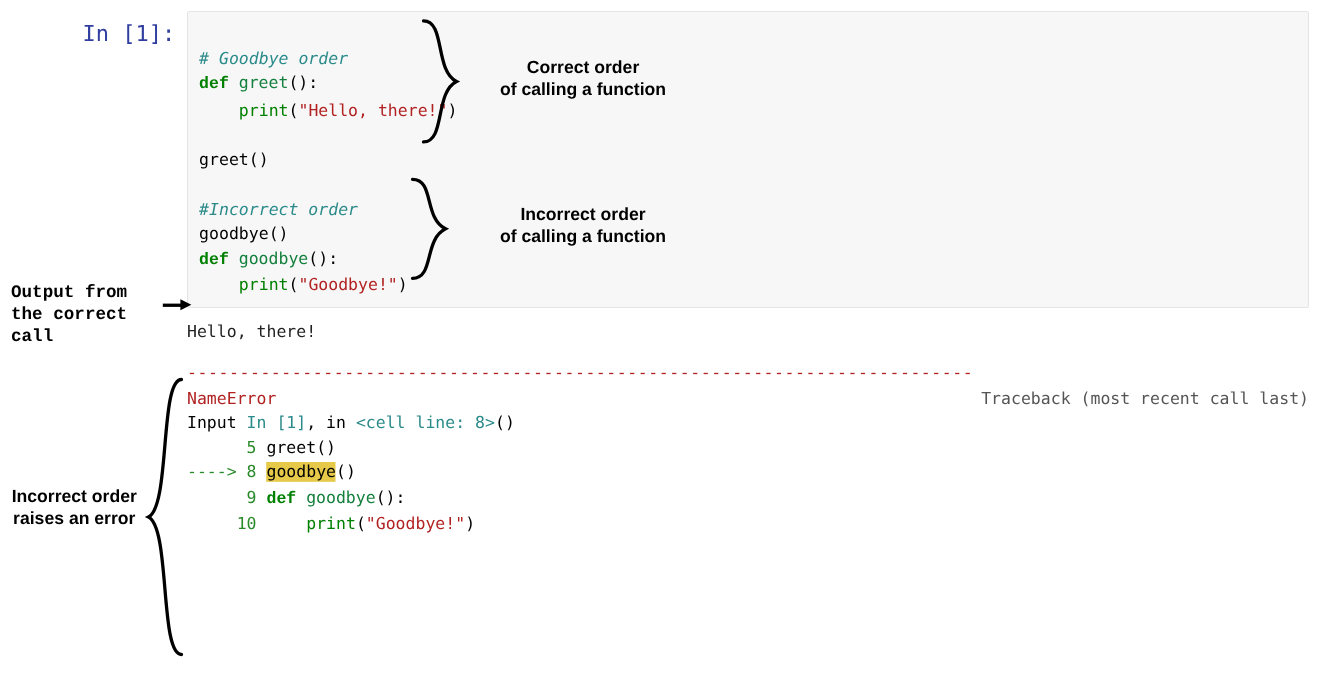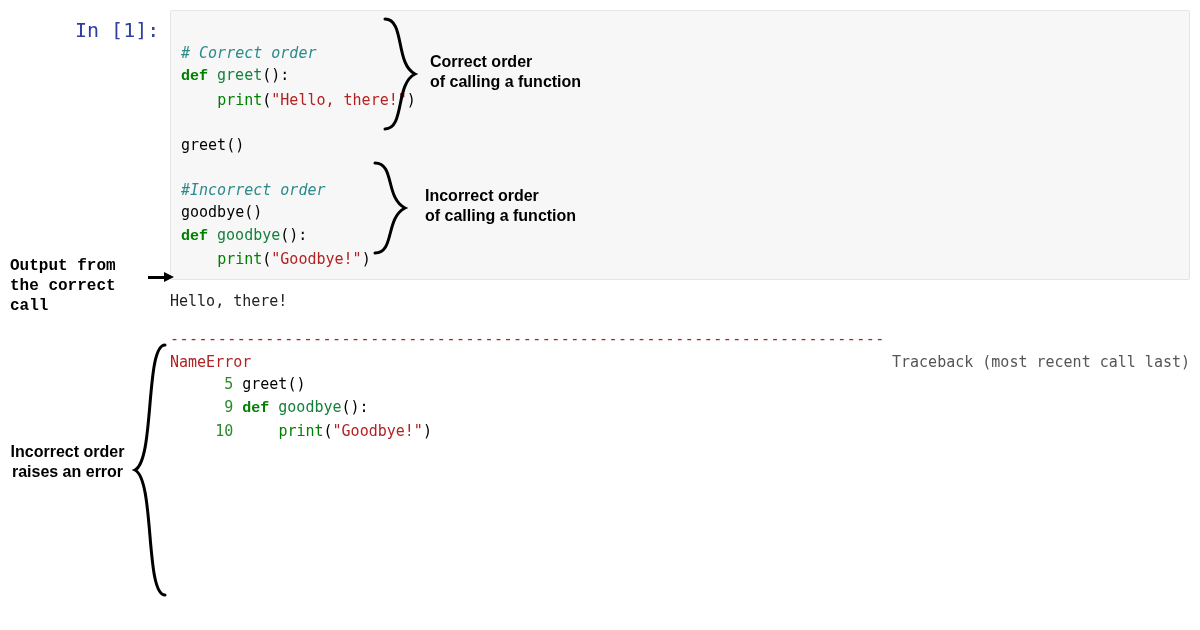--- a/index.html
+++ b/index.html
@@ -92,7 +92,7 @@
   <div class="prompt">In [1]:</div>
 
   <div class="codebox mono">
-<span class="comment"># Correct order</span>
+<span class="comment"># Goodbye order</span>
 <span class="kw">def</span> <span class="fn">greet</span><span>():</span>
 <span>    </span><span class="builtin">print</span><span>(</span><span class="str">"Hello, there!"</span><span>)</span>
 <span></span>

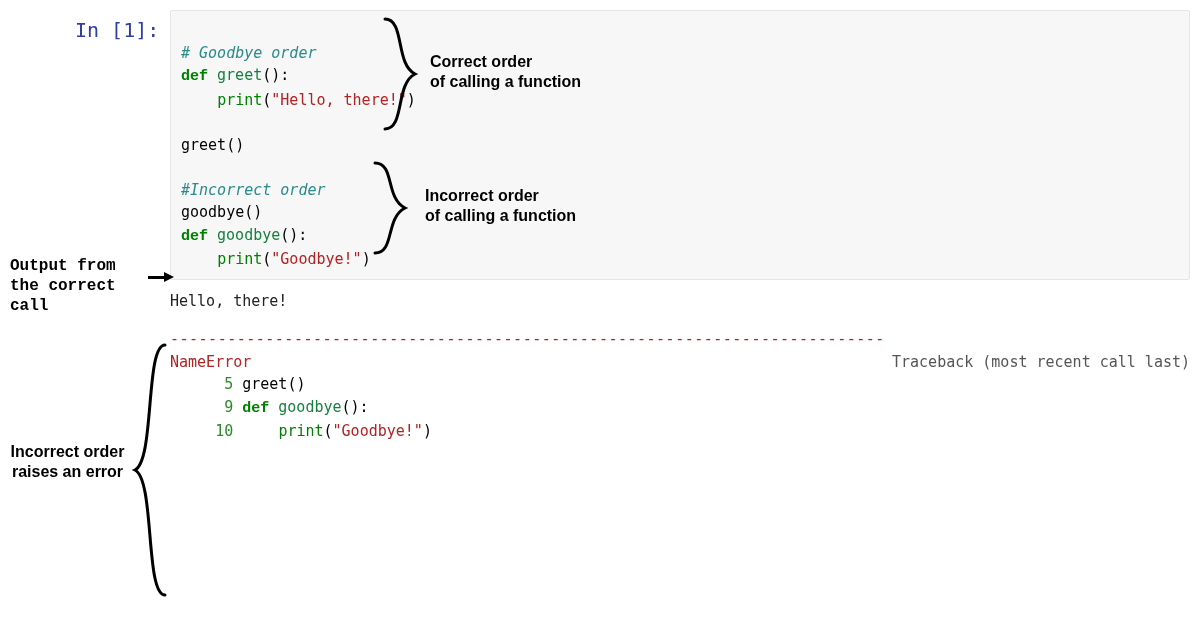--- a/index.html
+++ b/index.html
@@ -64,7 +64,7 @@
     position: absolute;
     font-weight: 700;
     color: #000;
-    text-align: left;
+    text-align: center;
     line-height: 1.25;
     font-size: 16px;
   }

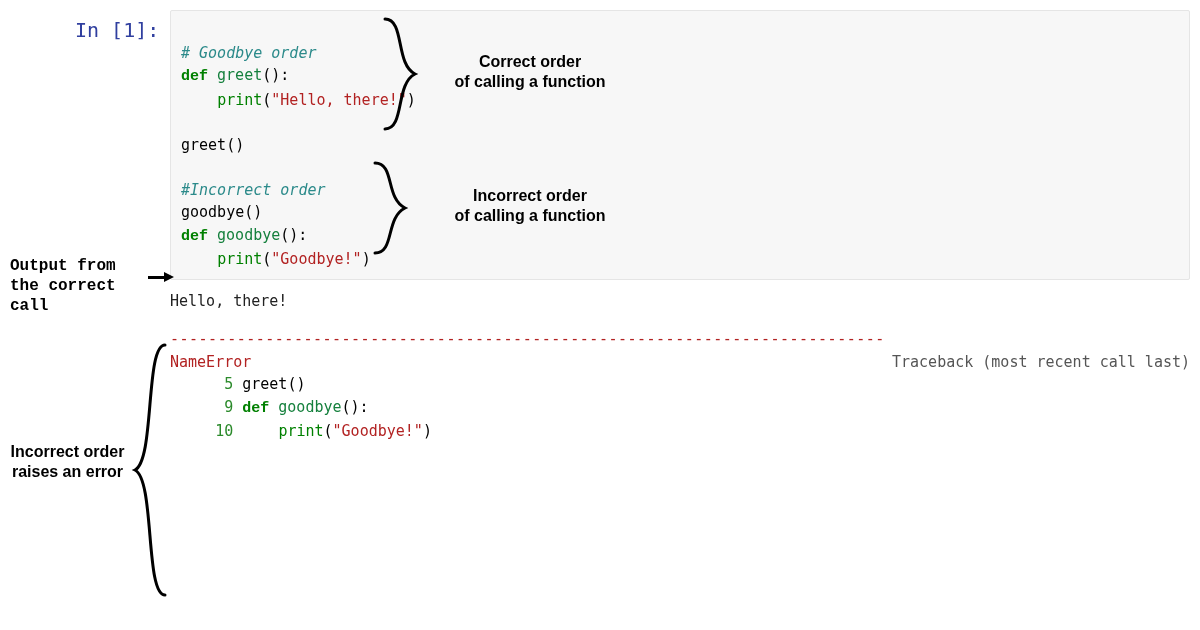--- a/index.html
+++ b/index.html
@@ -112,6 +112,7 @@
     <span class="err-right">Traceback (most recent call last)</span>
   </div>
 
+  <div class="mono"><span>Input </span><span style="color:#2b8a8a">In [1]</span><span>, in </span><span style="color:#2b8a8a">&lt;cell line: 8&gt;</span><span>()</span></div>
 
   <div class="mono"><span class="num-green">      5 </span><span>greet()</span></div>
   <div class="mono"><span class="num-green">      9 </span><span class="kw">def</span><span> </span><span class="fn">goodbye</span><span>():</span></div>

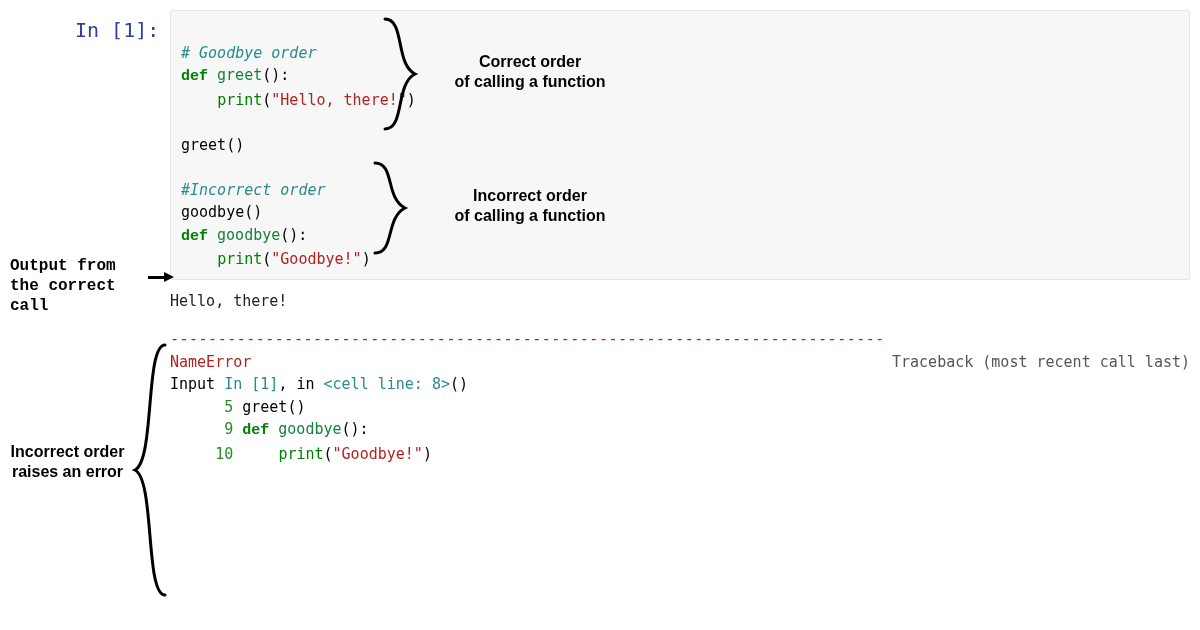--- a/index.html
+++ b/index.html
@@ -115,6 +115,7 @@
   <div class="mono"><span>Input </span><span style="color:#2b8a8a">In [1]</span><span>, in </span><span style="color:#2b8a8a">&lt;cell line: 8&gt;</span><span>()</span></div>
 
   <div class="mono"><span class="num-green">      5 </span><span>greet()</span></div>
+  <div class="mono"><span class="green-arrow">----&gt; </span><span class="num-green">8 </span><span class="highlight">goodbye</span><span>()</span></div>
   <div class="mono"><span class="num-green">      9 </span><span class="kw">def</span><span> </span><span class="fn">goodbye</span><span>():</span></div>
   <div class="mono"><span class="num-green">     10 </span><span>    </span><span class="builtin">print</span><span>(</span><span class="str">"Goodbye!"</span><span>)</span></div>
 

